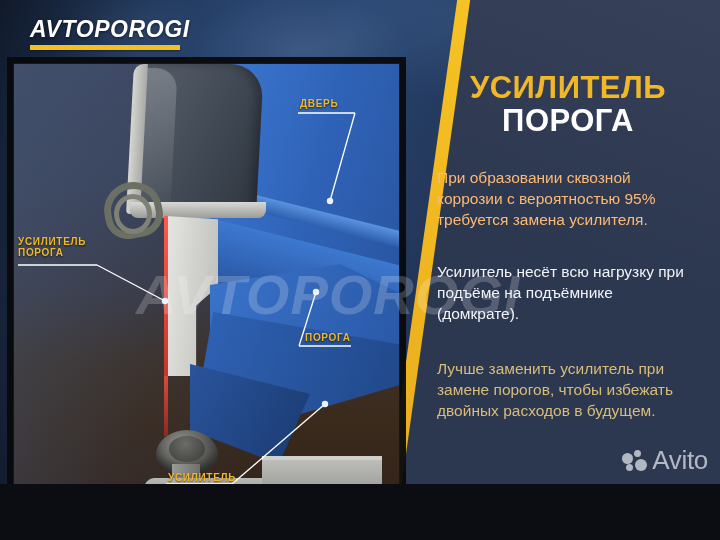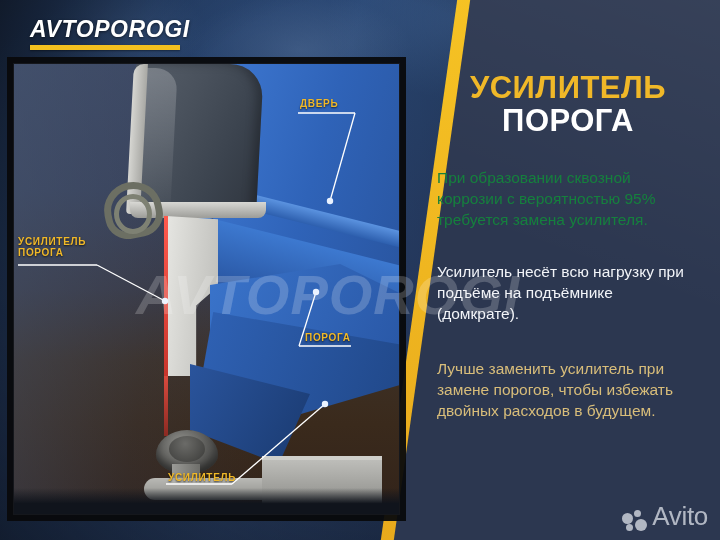--- a/index.html
+++ b/index.html
@@ -8,7 +8,7 @@
     font-family:"Liberation Sans", sans-serif;
     background:#0b0d12;
   }
-  .stage{position:relative;width:720px;height:540px;overflow:hidden;background:#11151d;}
+  .stage{position:relative;width:720px;height:484px;overflow:hidden;background:#11151d;}
 
   
   .bg{position:absolute;inset:0;

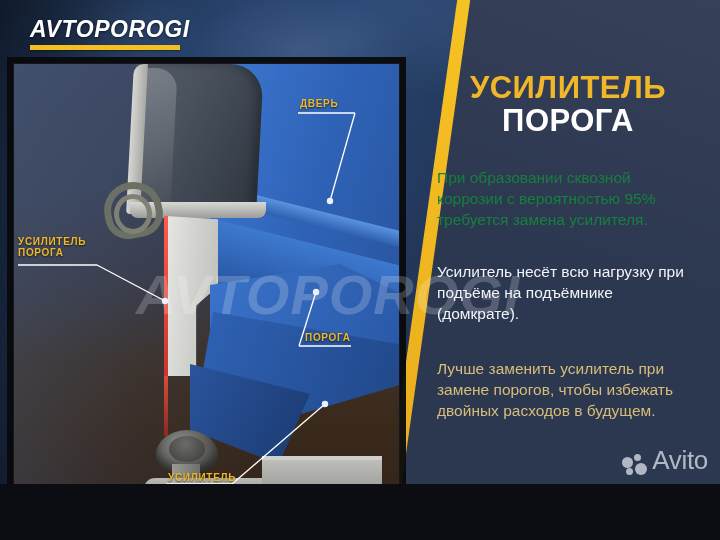--- a/index.html
+++ b/index.html
@@ -142,7 +142,7 @@
   .title .t1{color:#f0b828;display:block;}
   .title .t2{color:#ffffff;display:block;}
   .para{font-size:15.5px;line-height:1.35;}
-  .p1{margin-top:30px;color:#15803d;}
+  .p1{margin-top:30px;color:#fdba74;}
   .p2{margin-top:32px;color:#f2f4f8;}
   .p3{margin-top:34px;color:#d8bd7a;}
 

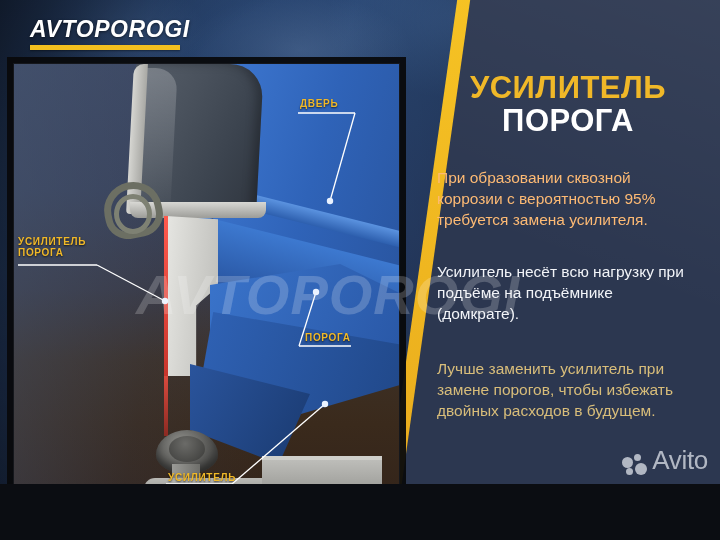--- a/index.html
+++ b/index.html
@@ -147,7 +147,7 @@
   .p3{margin-top:34px;color:#d8bd7a;}
 
   
-  .avito{position:absolute;right:12px;bottom:8px;display:flex;align-items:flex-end;
+  .avito{position:absolute;right:12px;bottom:8px;display:flex;align-items:center;
     gap:4px;opacity:.78;}
   .avito .dots{position:relative;width:26px;height:22px;}
   .avito .d{position:absolute;border-radius:50%;background:#d7dbe4;}

